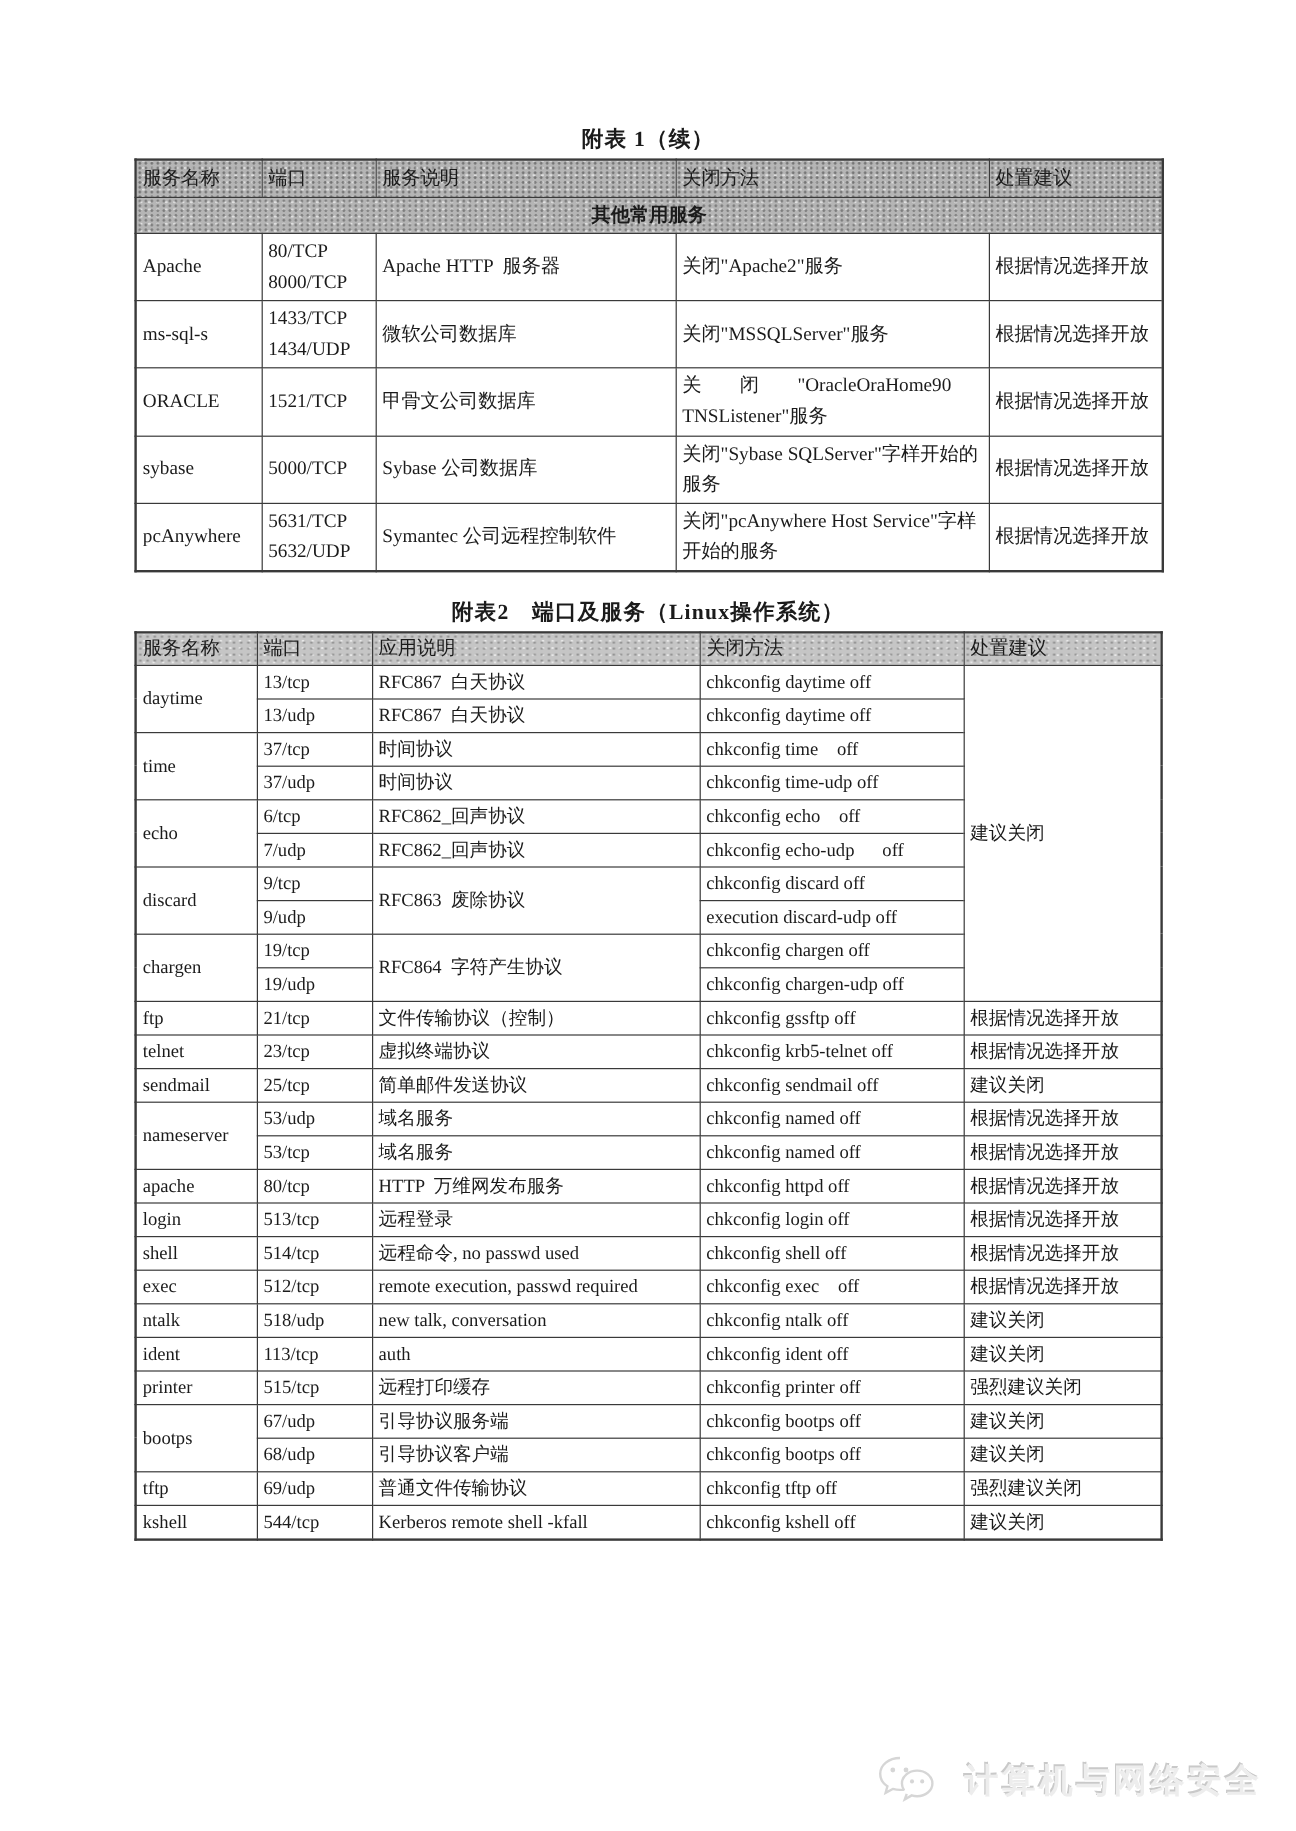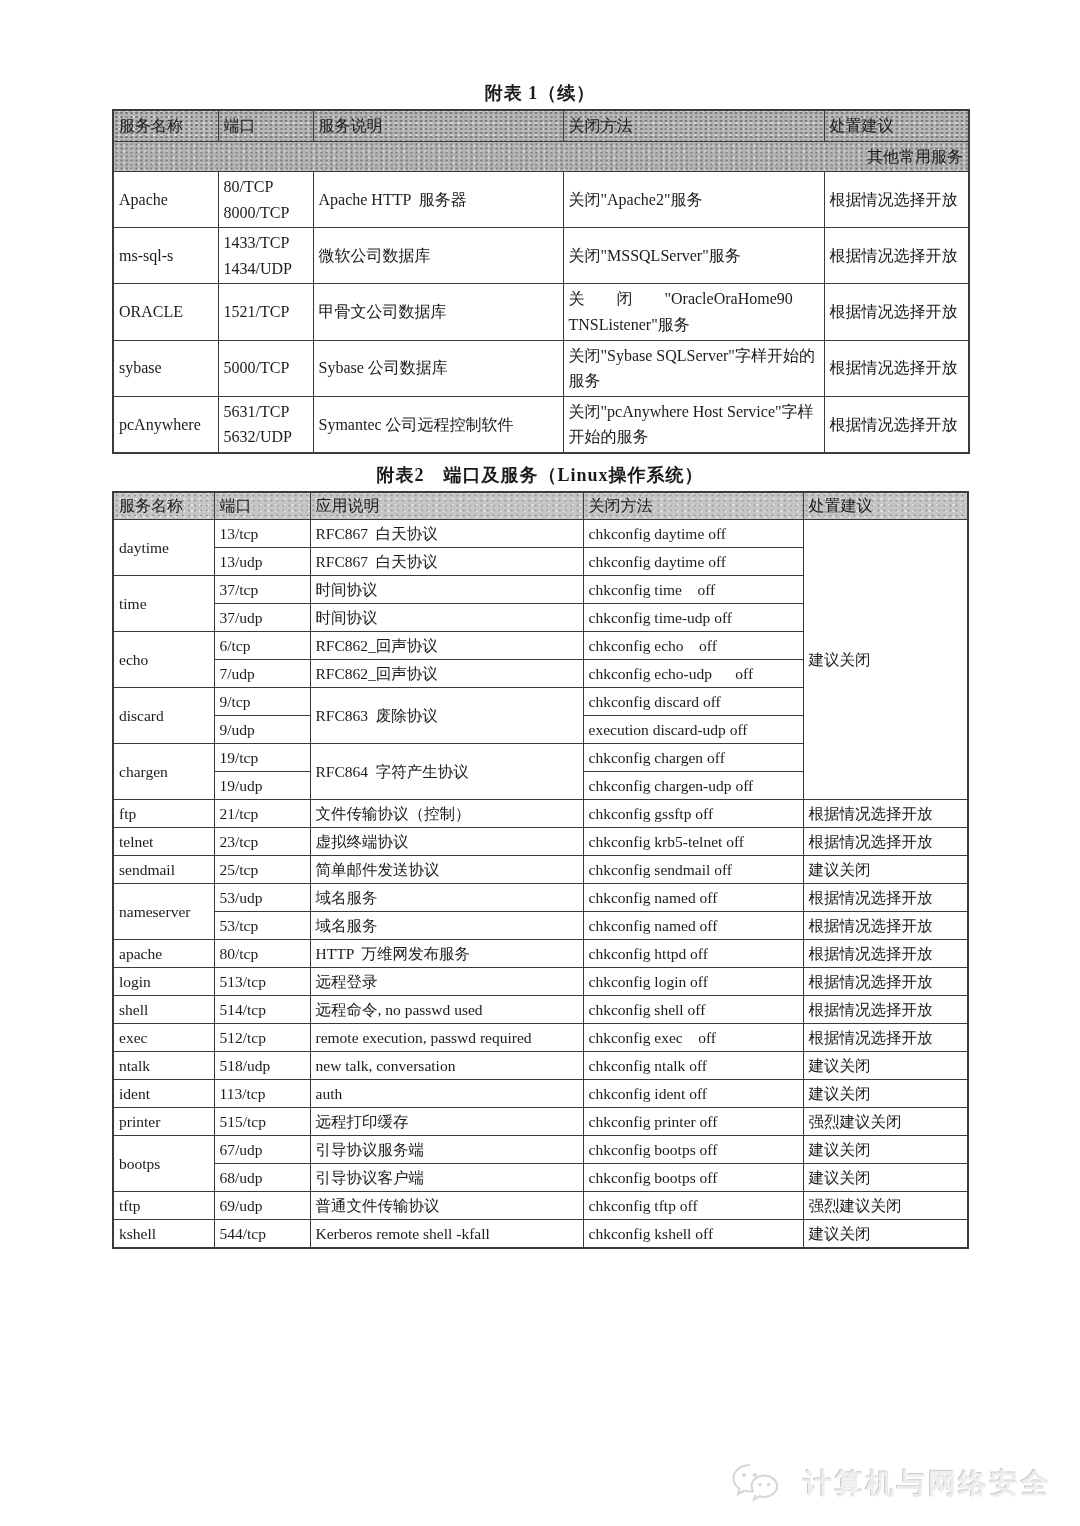--- a/index.html
+++ b/index.html
@@ -11,7 +11,7 @@
     color:var(--text, #1b1b1b);
     overflow:hidden;
   }
-  .content { width:856px; margin-left:112px; padding-top:82px; }
+  .content { width:856px; margin-left:112px; padding-top:105px; }
   .tbl-title {
     text-align:center; font-weight:bold; font-size:18px;
     letter-spacing:1px; margin:0 0 5px 0; line-height:22px;

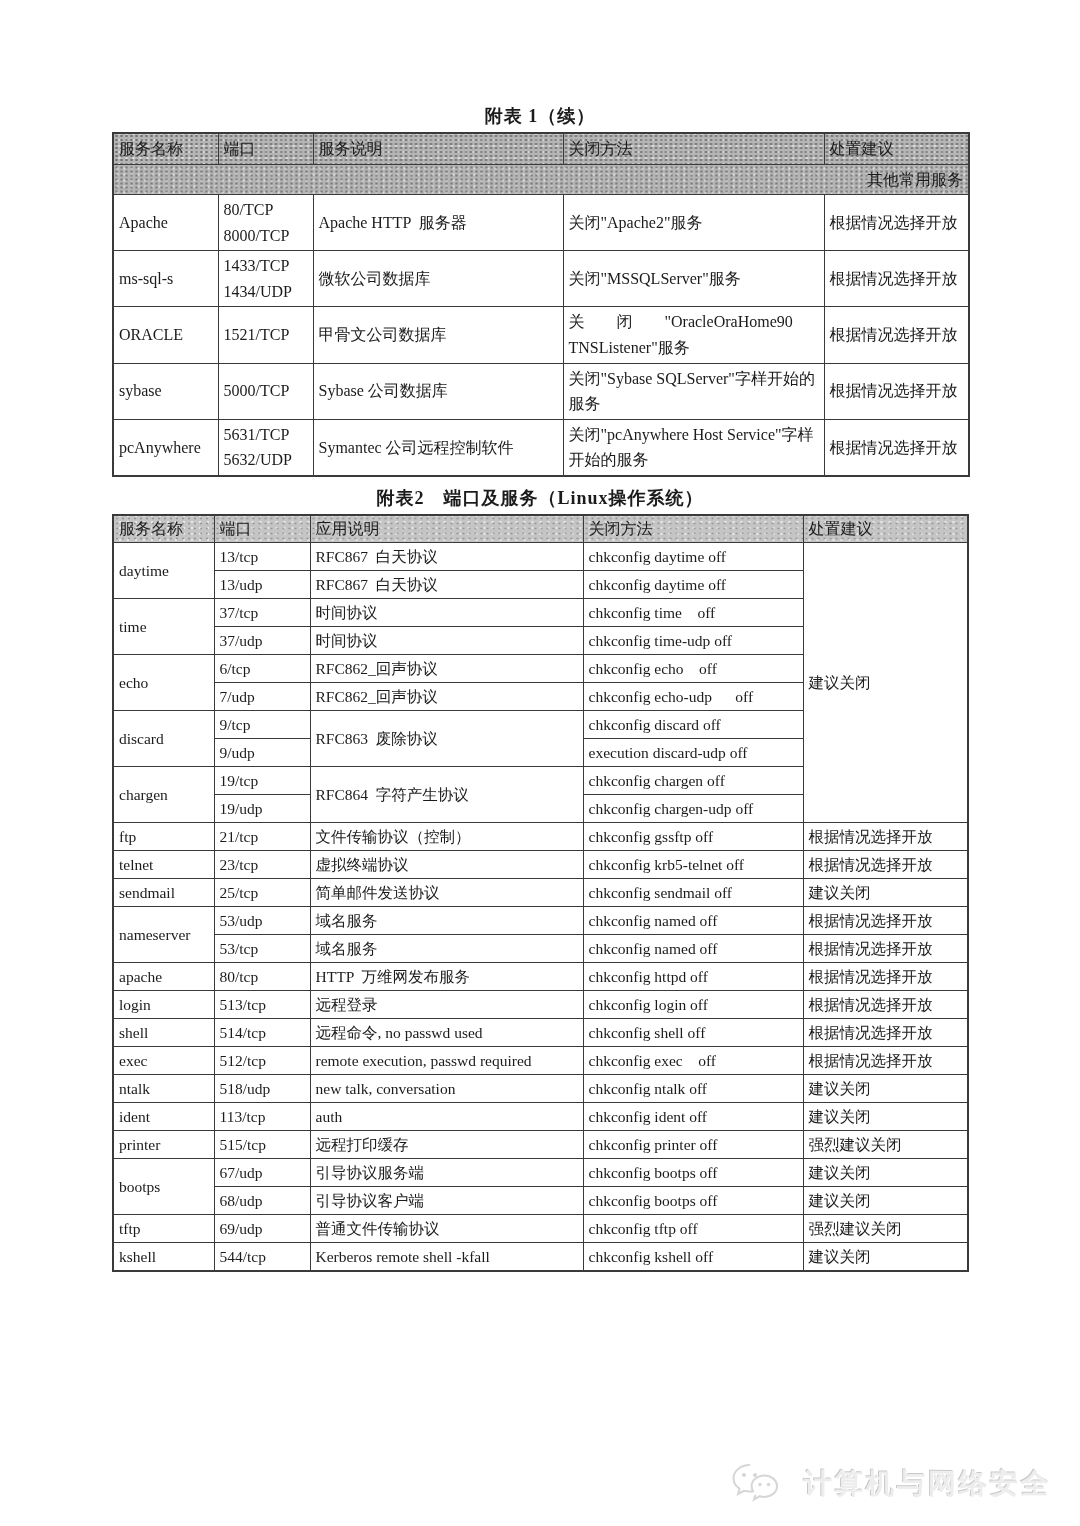--- a/index.html
+++ b/index.html
@@ -38,7 +38,7 @@
   }
   .t1 td { height:51px; }
   .t1 td.section {
-    height:25px; text-align:right; font-weight:normal; line-height:1.2;
+    height:25px; text-align:center; font-weight:bold; line-height:1.2;
     background-color:var(--header-bg, #b5b5b5);
     background-image:
       radial-gradient(rgba(35,35,35,0.40) 1px, transparent 1.5px),

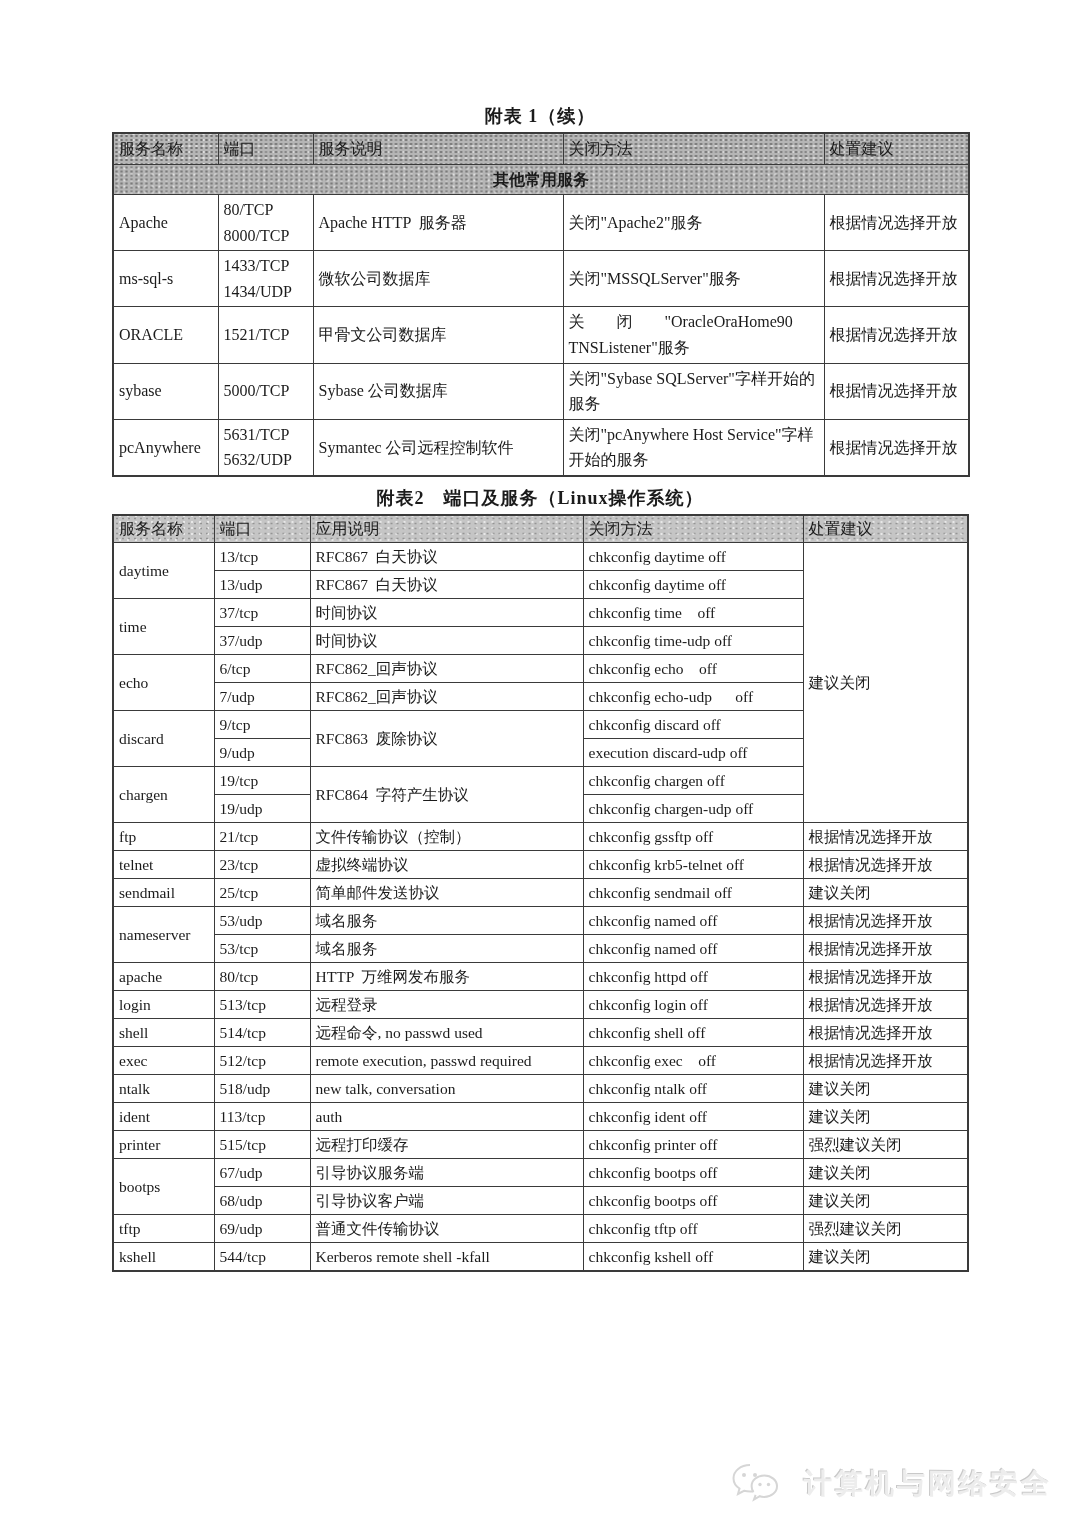--- a/index.html
+++ b/index.html
@@ -16,7 +16,7 @@
     text-align:center; font-weight:bold; font-size:18px;
     letter-spacing:1px; margin:0 0 5px 0; line-height:22px;
   }
-  .t2-title { margin-top:10px; margin-bottom:5px; }
+  .t2-title { margin-top:22px; margin-bottom:5px; }
   table {
     border-collapse:collapse; width:856px; table-layout:fixed;
     border:2px solid var(--border, #2f2f2f);

